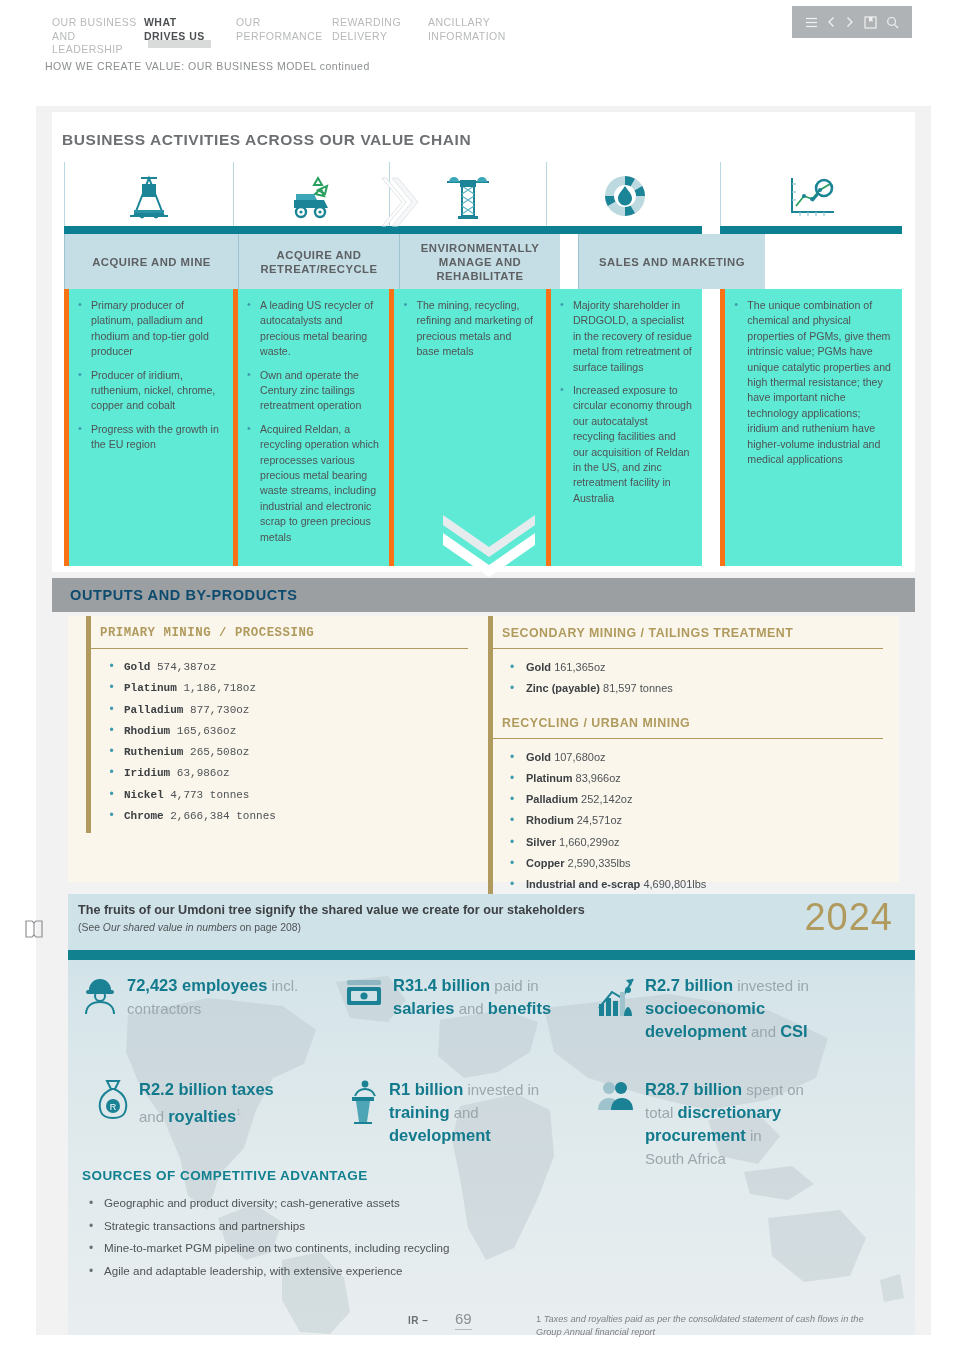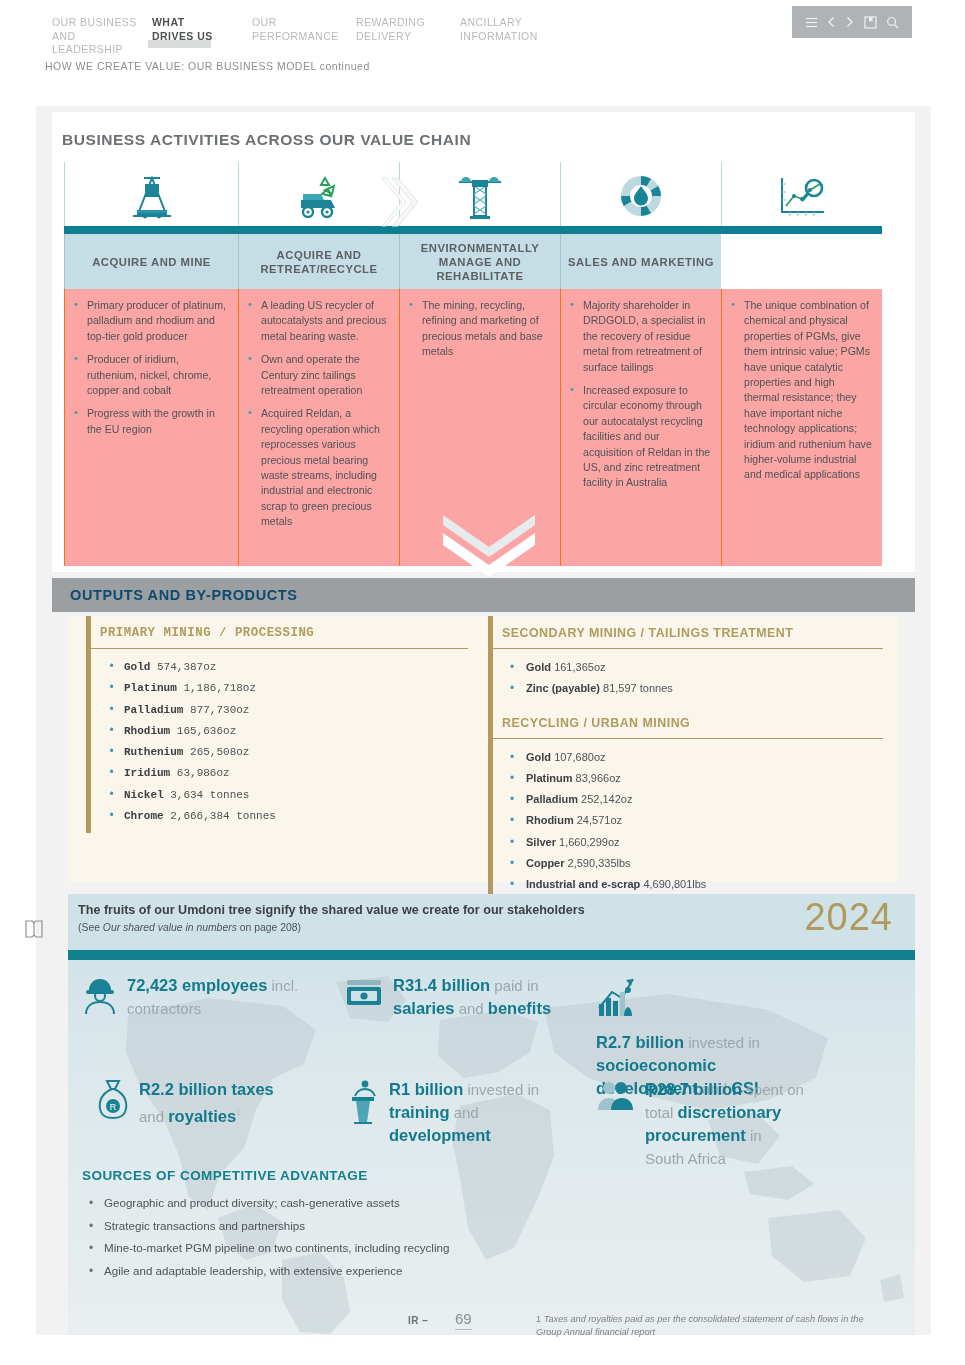--- a/index.html
+++ b/index.html
@@ -16,7 +16,7 @@
   #page { position:absolute; inset:0; background:#ffffff; }
 
   
-  .topnav { position:absolute; left:52px; top:16px; display:flex; gap:12px; }
+  .topnav { position:absolute; left:52px; top:16px; display:flex; gap:4px; }
   .nav-item { width:88px; font-size:10.5px; letter-spacing:.45px; color:#b7b9ba;
               line-height:13.5px; text-transform:uppercase; }
   .nav-item.wide { width:92px; }

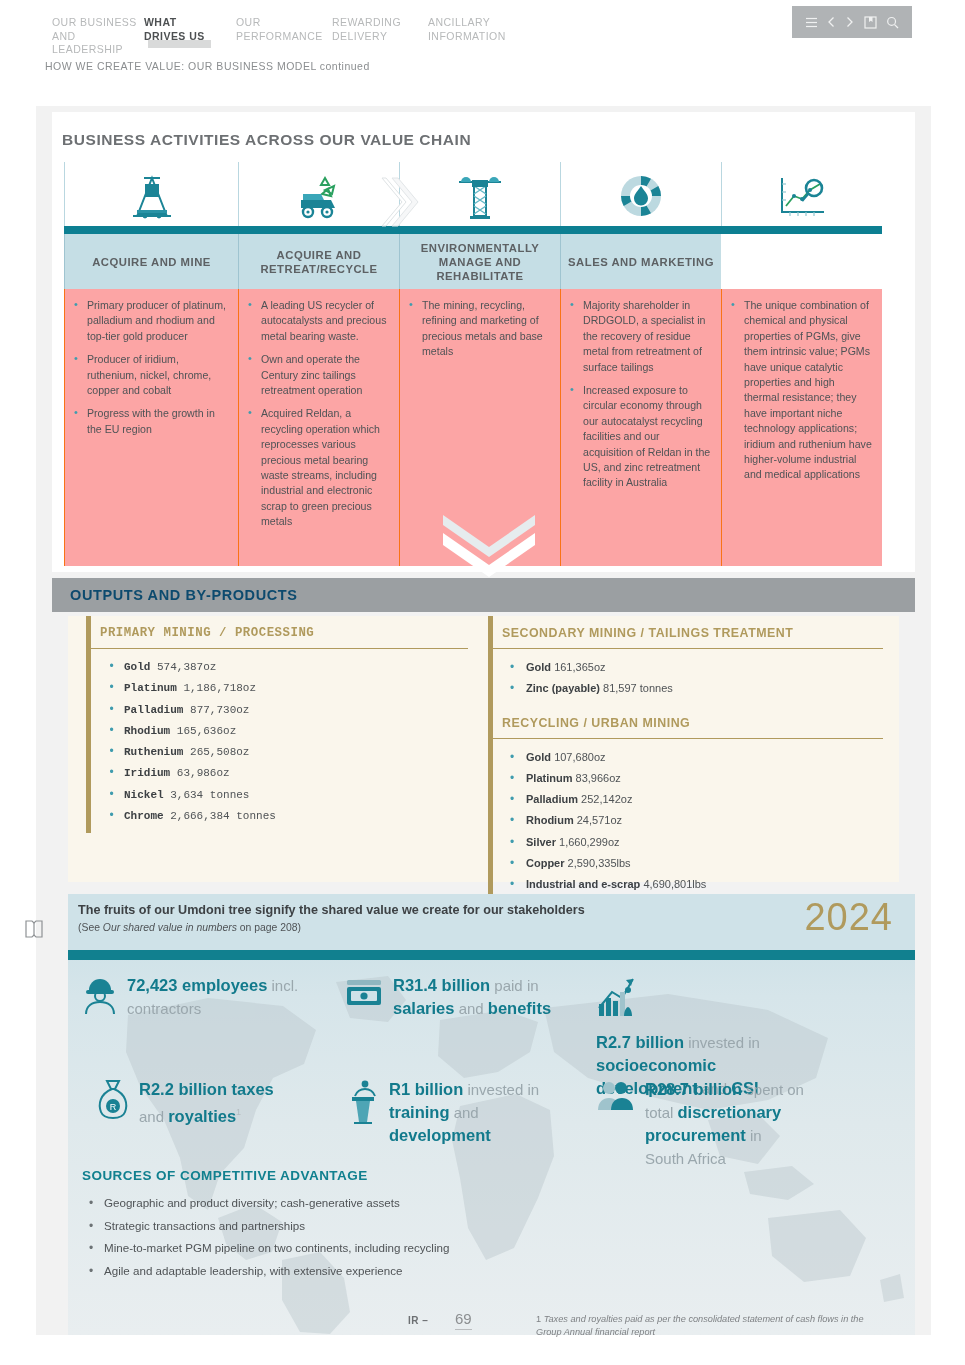--- a/index.html
+++ b/index.html
@@ -48,7 +48,7 @@
   .col.c1 { width:161px; }
   .col.c2 { width:161px; }
   .col.c3 { width:161px; }
-  .col.c4 { width:161px; }
+  .col.c4 { width:187px;margin-left:18px; }
 
   .icon-cell { height:64px; display:flex; align-items:flex-end; justify-content:center;
                padding-bottom:2px; border-left:1px solid #b9d7e0; background:#fff; }

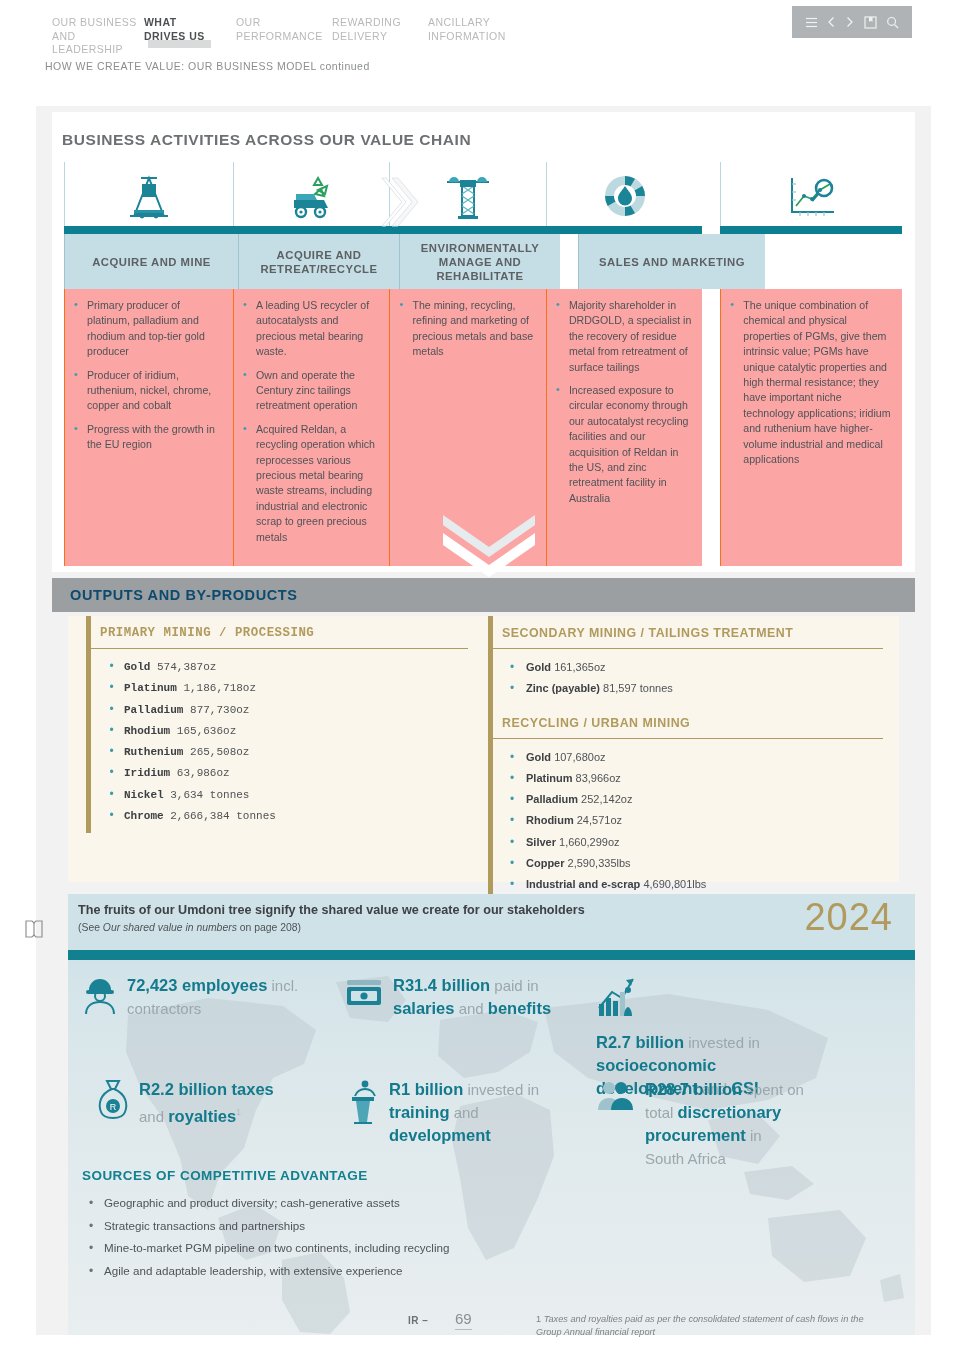--- a/index.html
+++ b/index.html
@@ -62,7 +62,7 @@
   .head-cell span { font-size:11.3px; font-weight:bold; letter-spacing:.5px; color:#5d6164;
                     line-height:14px; text-transform:uppercase; }
 
-  .body-cell { background:#fca5a5; height:277px; border-left:1px solid #f97316; padding:9px 10px 0 6px; }
+  .body-cell { background:#5eead4; height:277px; border-left:5px solid #f97316; padding:9px 10px 0 6px; }
   .body-cell ul { list-style:none; }
   .body-cell li { font-size:10.6px; line-height:15.4px; color:#4f5356; position:relative;
                   padding-left:16px; margin-bottom:8px; }

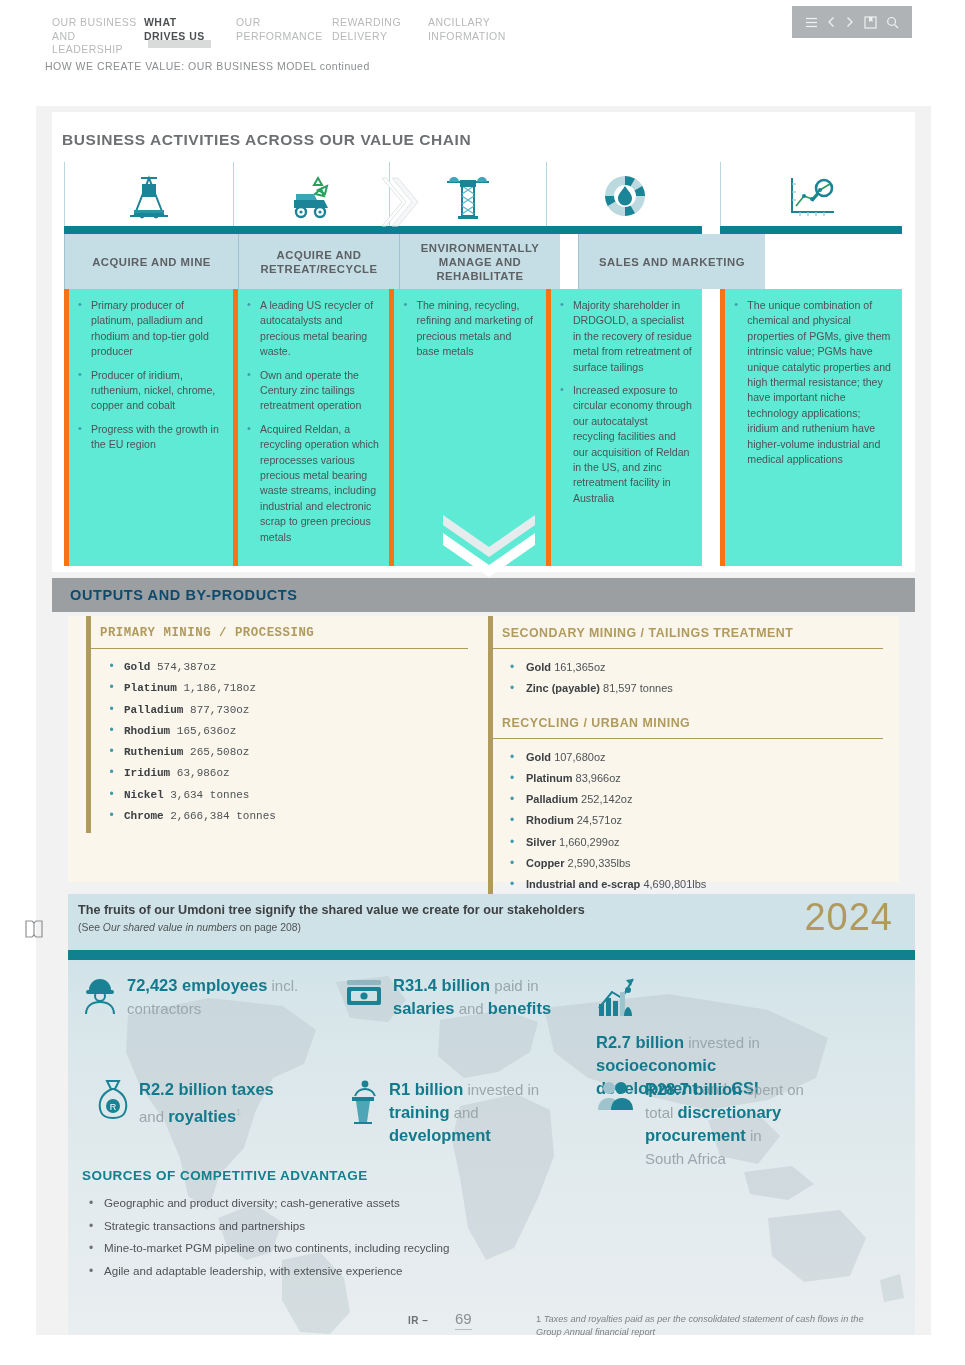--- a/index.html
+++ b/index.html
@@ -399,7 +399,7 @@
             <li><b>Rhodium</b> <span>165,636oz</span></li>
             <li><b>Ruthenium</b> <span>265,508oz</span></li>
             <li><b>Iridium</b> <span>63,986oz</span></li>
-            <li><b>Nickel</b> <span>3,634 tonnes</span></li>
+            <li><b>Nickel</b> <span>4,773 tonnes</span></li>
             <li><b>Chrome</b> <span>2,666,384 tonnes</span></li>
           </ul>
         </div>

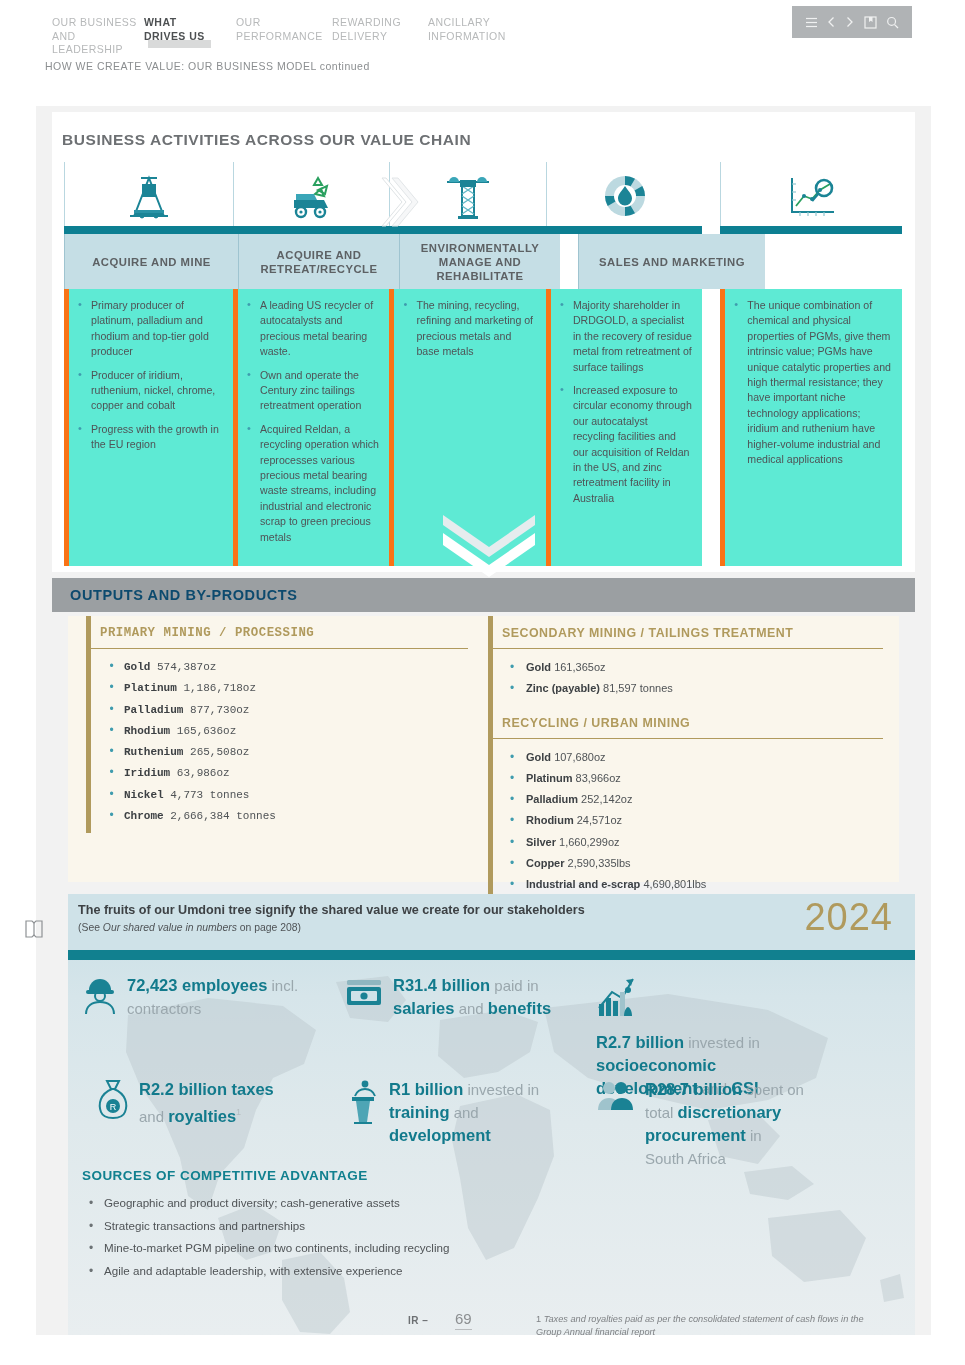--- a/index.html
+++ b/index.html
@@ -497,7 +497,7 @@
           <span class="txt"><b>R31.4 billion</b><span class="lt"> paid in</span><br><b>salaries</b><span class="lt"> and </span><b>benefits</b></span>
         </div>
 
-        <div class="stat" style="left:528px; top:4px;flex-direction:column;">
+        <div class="stat" style="left:528px; top:4px;">
           <span>
             <svg width="40" height="44" viewBox="0 0 40 44">
               <path d="M3 34 L16 18 L26 24 L37 5" fill="none" stroke="#1a8294" stroke-width="2"></path>

